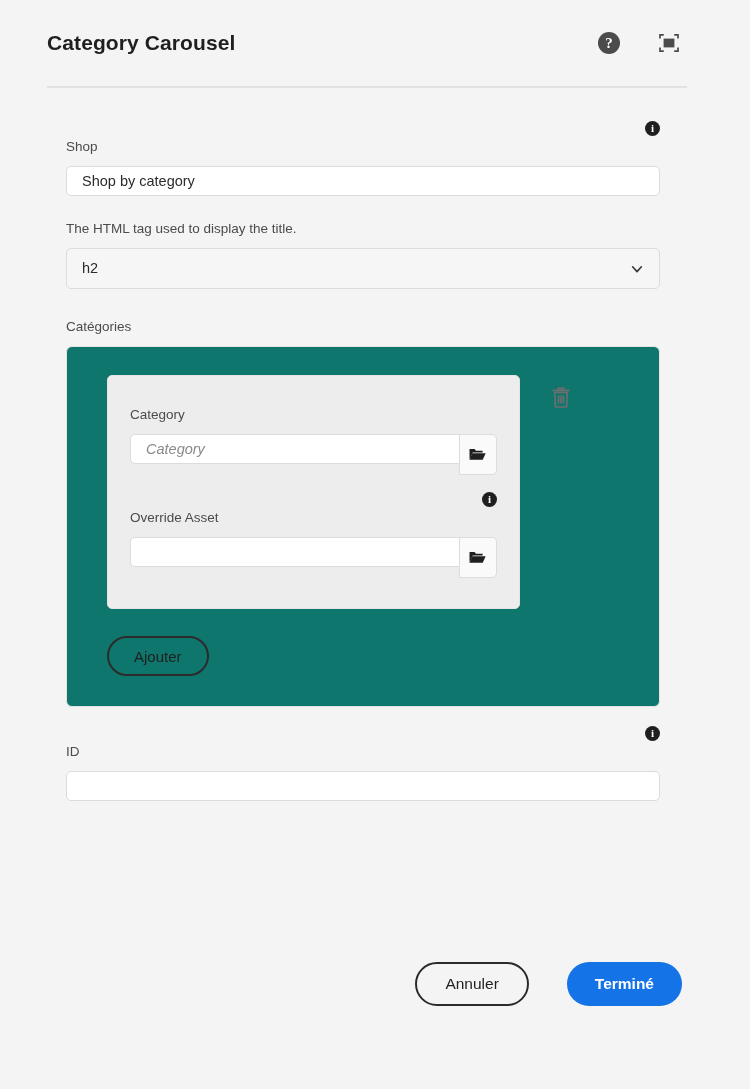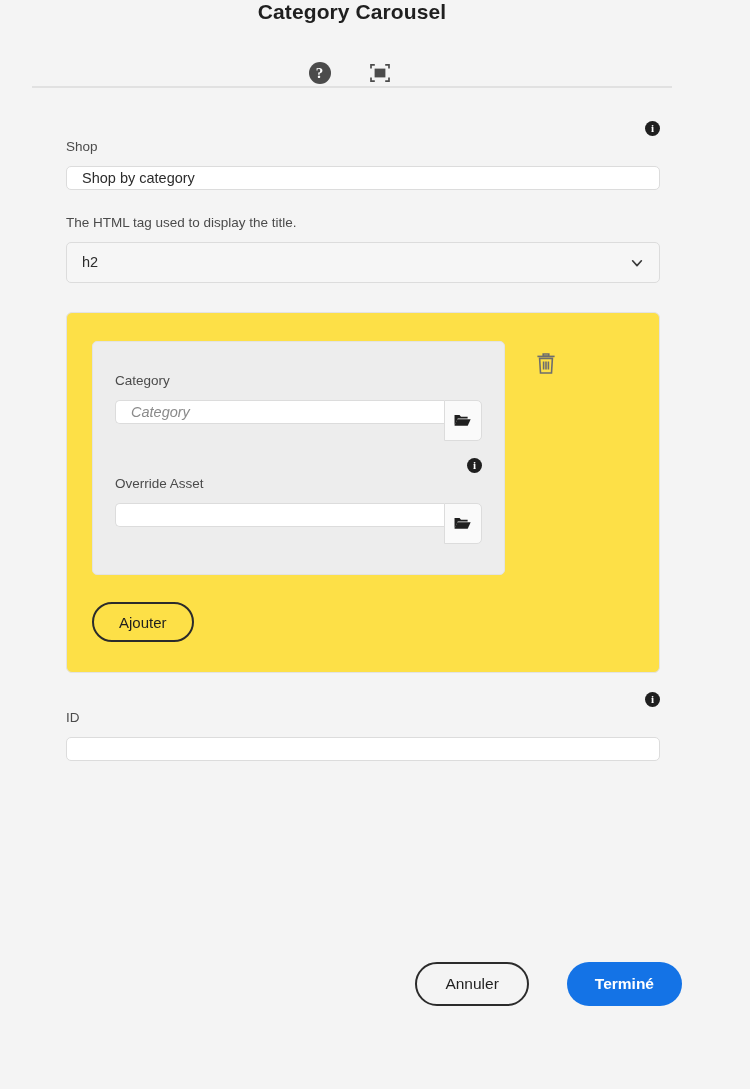--- a/index.html
+++ b/index.html
@@ -20,7 +20,7 @@
   
   .header {
     position: absolute;
-    left: 32px;
+    left: 47px;
     top: 0;
     width: 640px;
     height: 88px;
@@ -28,7 +28,6 @@
     align-items: center;
     justify-content: space-between;
     border-bottom: 2px solid #e1e1e1;
-    flex-direction: column;
   }
   .header-title {
     font-size: 21px;

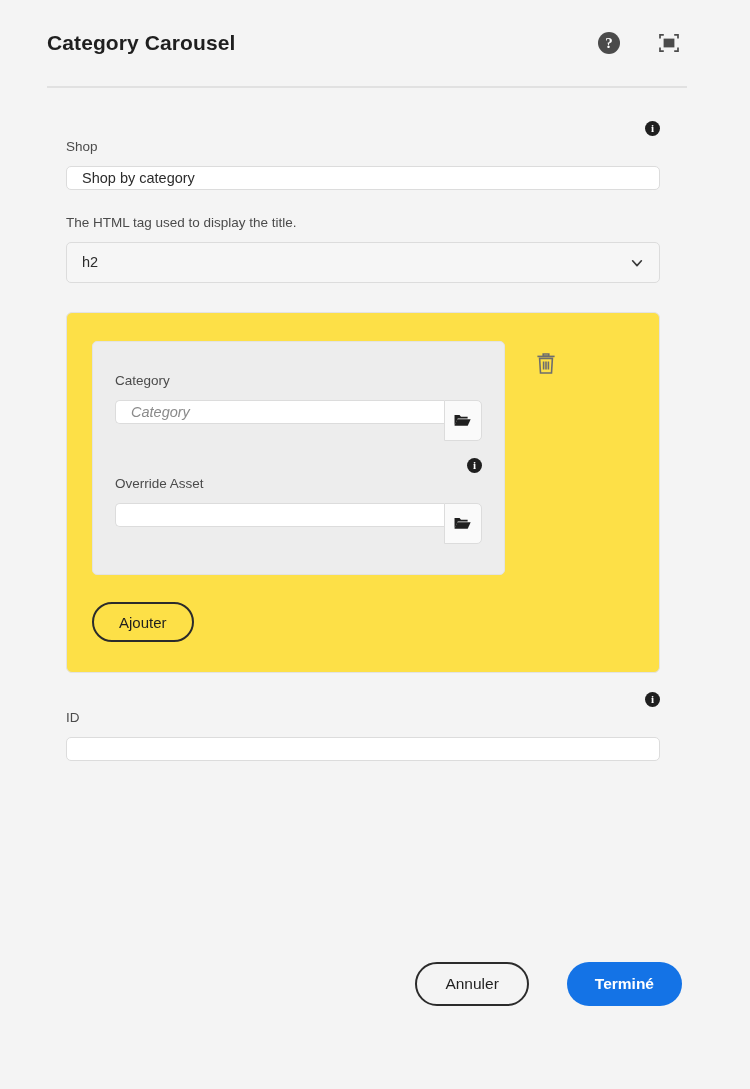--- a/index.html
+++ b/index.html
@@ -107,7 +107,7 @@
   .text-input {
     display: block;
     width: 100%;
-    height: 24px;
+    height: 30px;
     background: #ffffff;
     border: 1px solid #dcdcdc;
     border-radius: 5px;

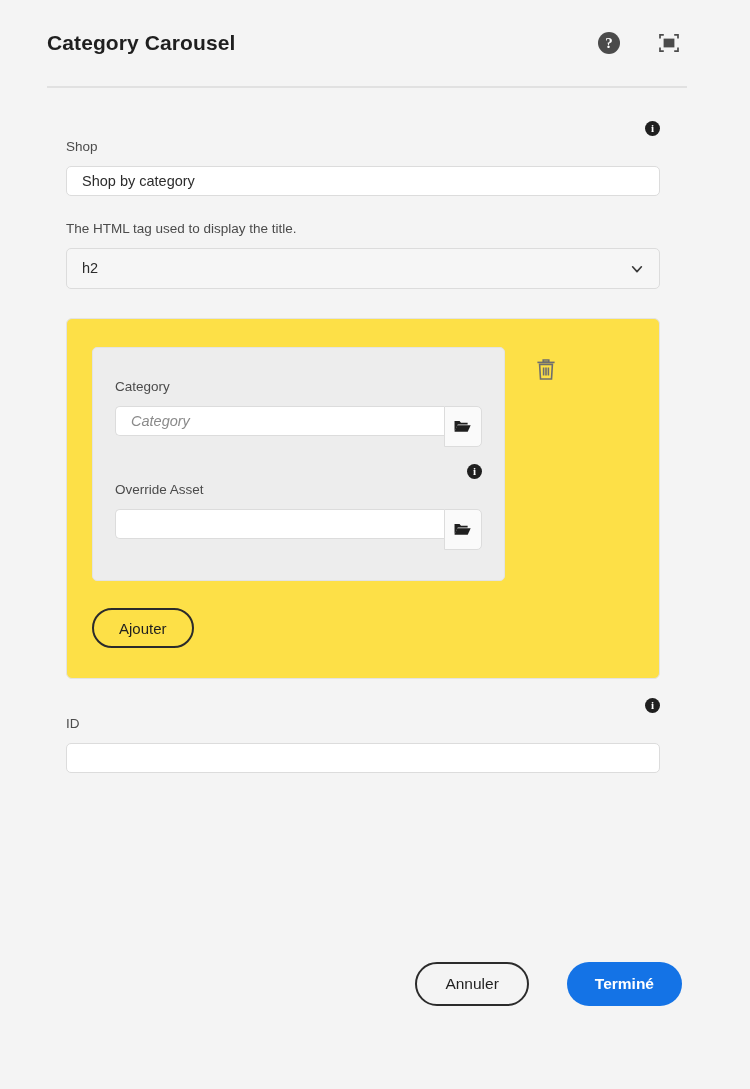--- a/index.html
+++ b/index.html
@@ -302,6 +302,7 @@
   <div class="gap-29"></div>
 
   <div class="field">
+    <label class="label">Catégories</label>
 
     <div class="group-box">
 

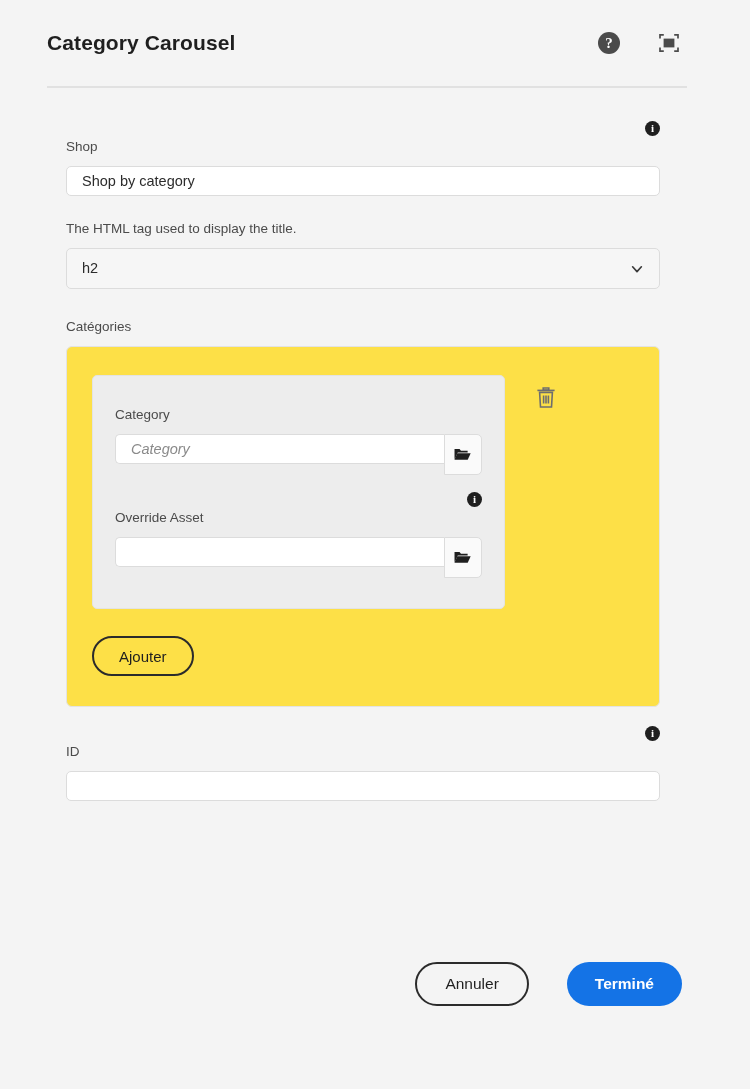--- a/index.html
+++ b/index.html
@@ -150,8 +150,8 @@
   .group-box {
     border: 1px solid #e3e3e3;
     border-radius: 6px;
-    background: #fde047;
-    padding: 28px 0 30px 1px;
+    background: #0f766e;
+    padding: 28px 0 30px 16px;
     position: relative;
   }
 

